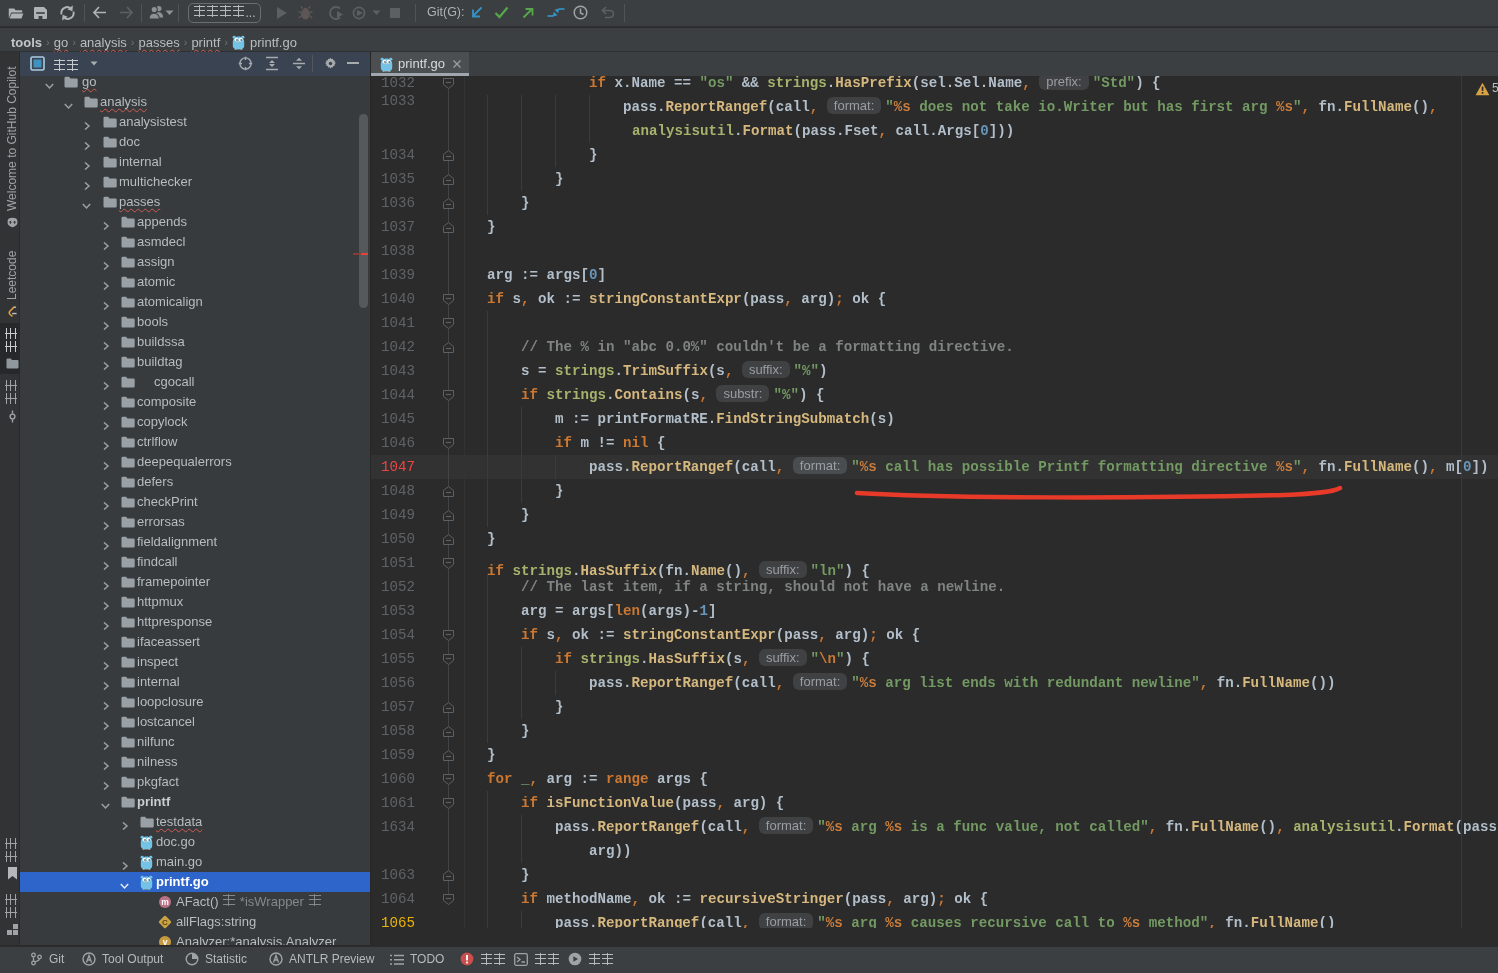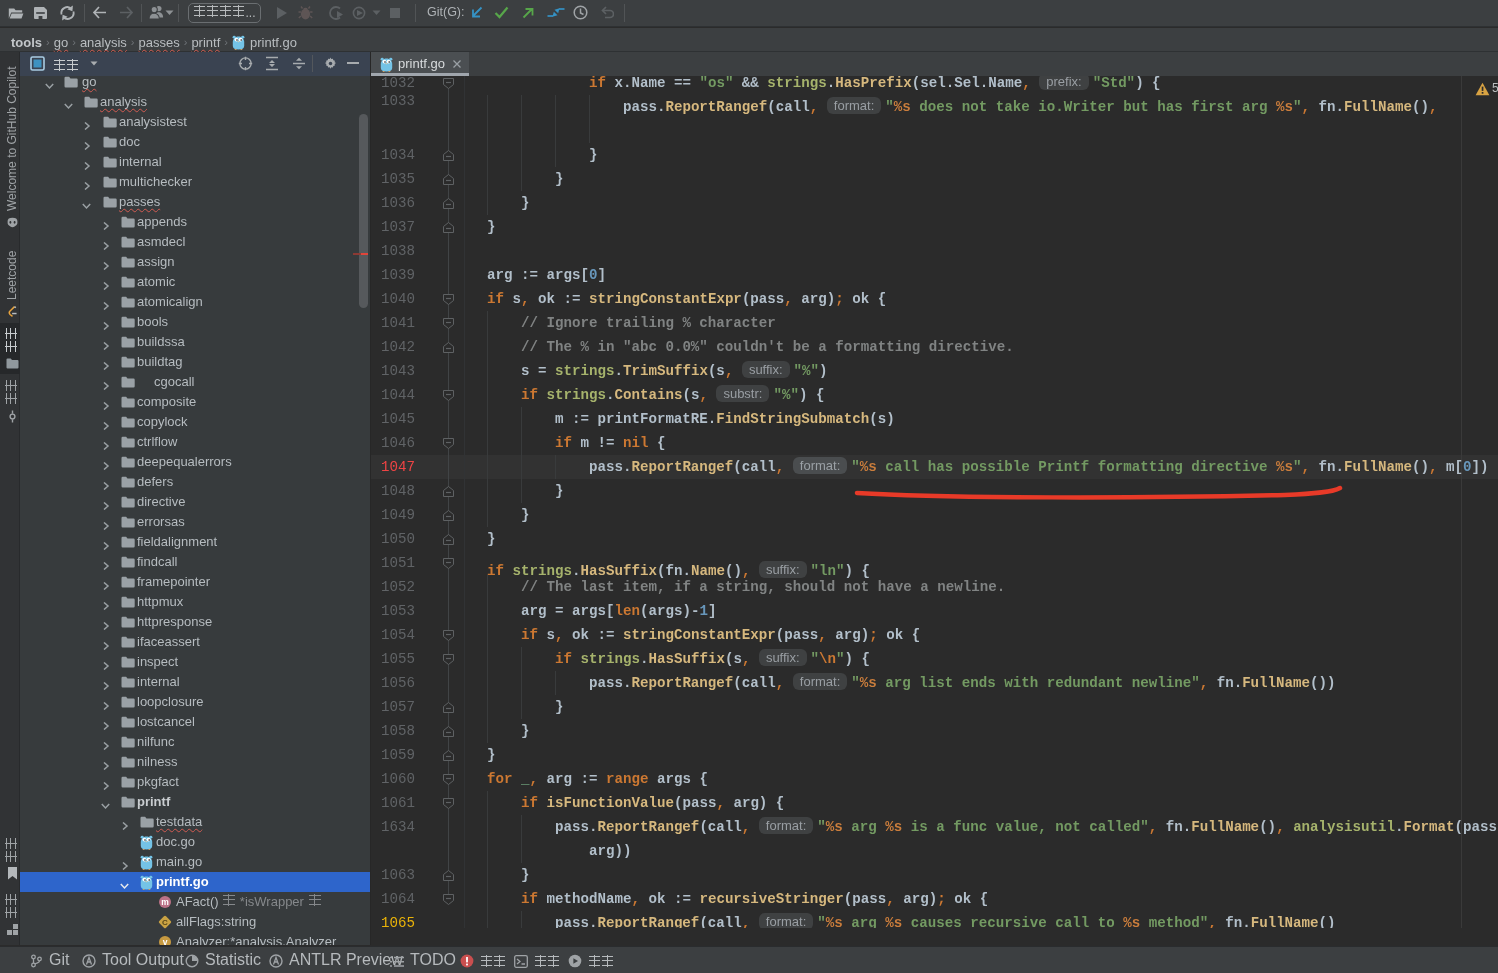--- a/index.html
+++ b/index.html
@@ -580,6 +580,7 @@
 <div class="cl" style="top:-5px">                <span class="k">if</span> x.Name == <span class="s">"os"</span> &amp;&amp; <span class="pk">strings</span>.<span class="fn">HasPrefix</span>(sel.Sel.Name<span class="p">,</span> <span class="b">prefix:</span><span class="s">"Std"</span>) {</div>
 <div class="ln" style="top:13px;color:#606366">1033</div>
 <div class="cl" style="top:19px">                    pass.<span class="fn">ReportRangef</span>(call<span class="p">,</span> <span class="b">format:</span><span class="s">"</span><span class="fs">%s</span><span class="s"> does not take io.Writer but has first arg </span><span class="fs">%s</span><span class="s">"</span><span class="p">,</span> fn.<span class="fn">FullName</span>()<span class="p">,</span></div>
+<div class="cl" style="top:43px"><span style="margin-left:179px"></span><span class="pk">analysisutil</span>.<span class="fn">Format</span>(pass.Fset<span class="p">,</span> call.Args[<span class="n">0</span>]))</div>
 <div class="ln" style="top:67px;color:#606366">1034</div>
 <div class="abs" style="left:71px;top:73px;width:13px;height:13px"><svg width="13" height="13" viewBox="0 0 13 13">
           <path d="M1.5 11.5 h10 v-6 l-5 -4 l-5 4 z" fill="#2b2b2b" stroke="#5e6163" stroke-width="1"></path>

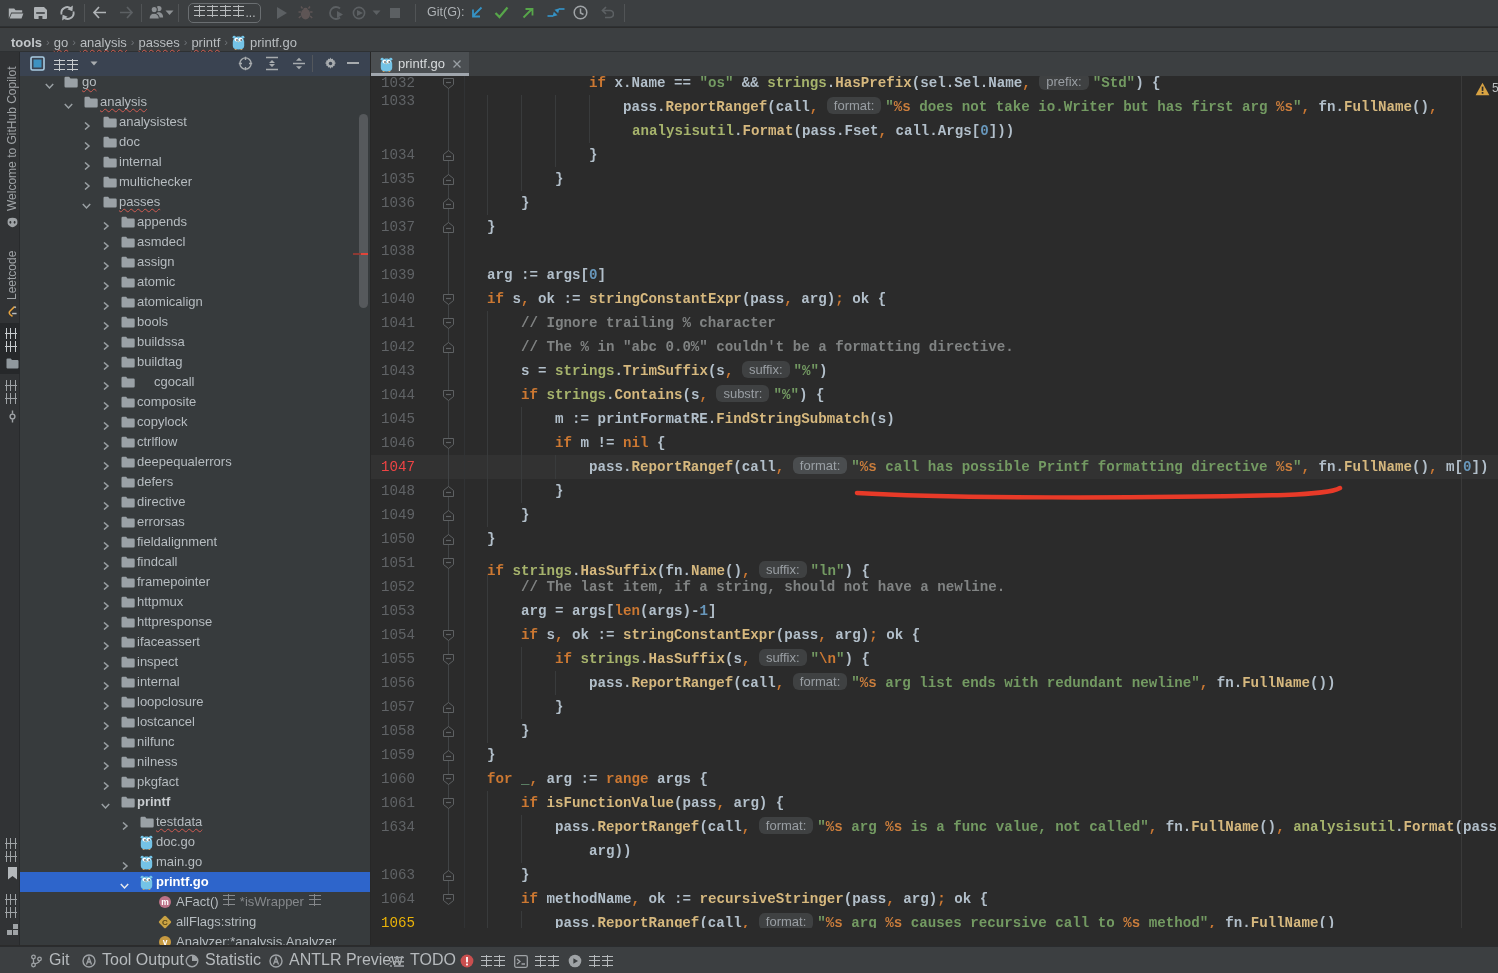--- a/index.html
+++ b/index.html
@@ -620,7 +620,6 @@
           <path d="M1.5 1.5 h10 v6 l-5 4 l-5 -4 z" fill="#2b2b2b" stroke="#5e6163" stroke-width="1"></path>
           <path d="M4 5.5 h5" stroke="#5e6163" stroke-width="1.2"></path>
         </svg></div>
-<div class="cl" style="top:235px">        <span class="c">// Ignore trailing % character</span></div>
 <div class="ln" style="top:259px;color:#606366">1042</div>
 <div class="abs" style="left:71px;top:265px;width:13px;height:13px"><svg width="13" height="13" viewBox="0 0 13 13">
           <path d="M1.5 11.5 h10 v-6 l-5 -4 l-5 4 z" fill="#2b2b2b" stroke="#5e6163" stroke-width="1"></path>

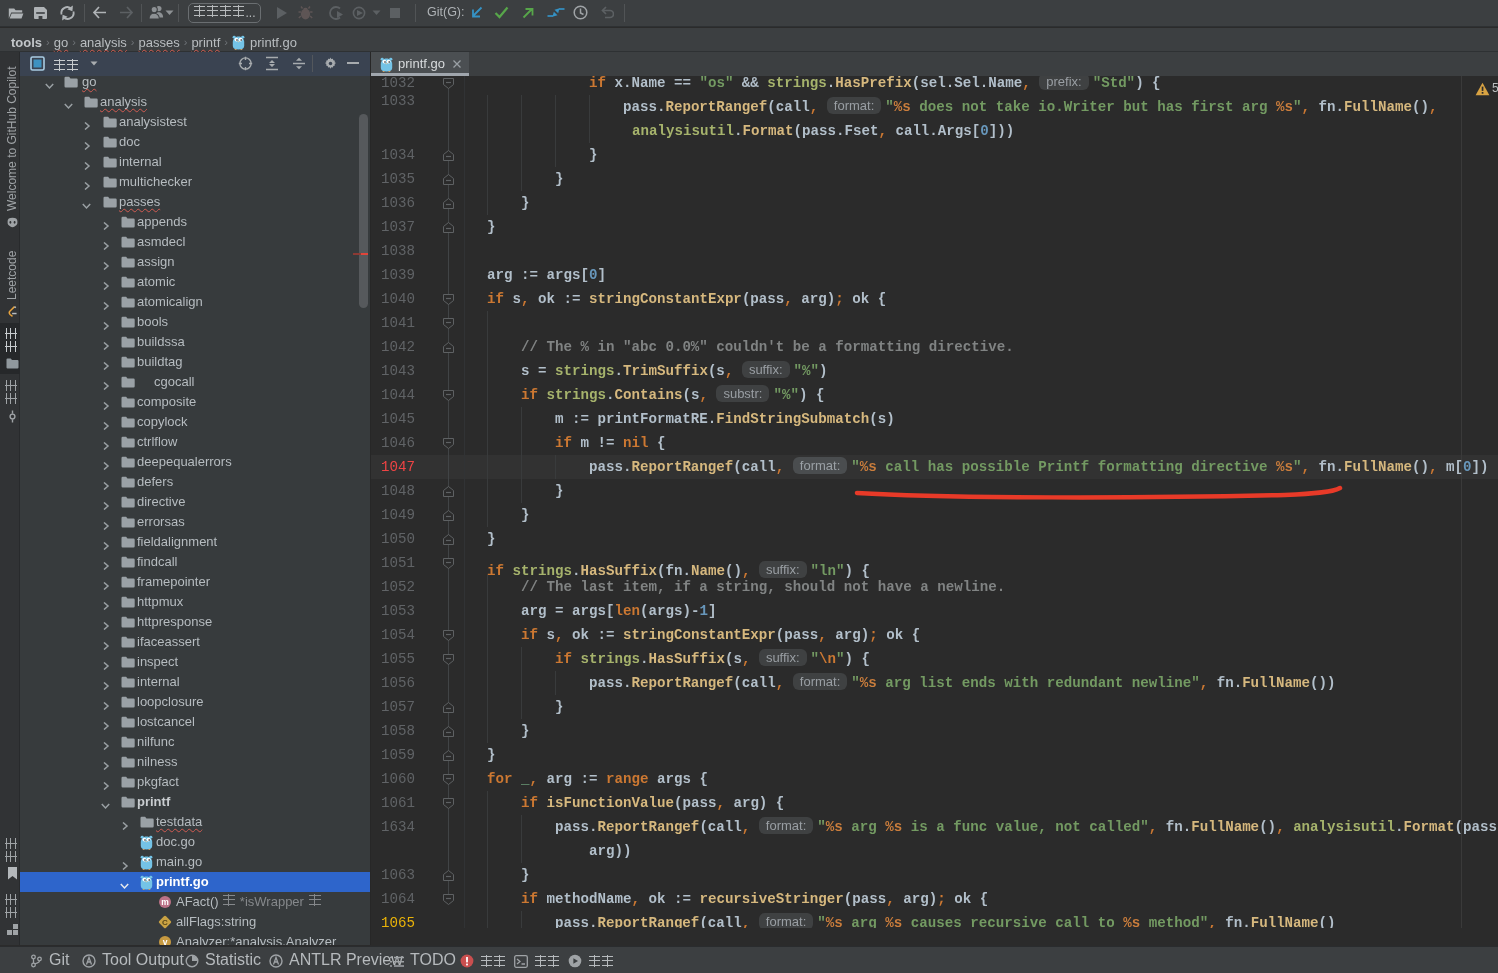--- a/index.html
+++ b/index.html
@@ -354,7 +354,7 @@
 <div class="abs" style="left:101px;top:420px"><svg width="14" height="12" viewBox="0 0 14 12">
           <path d="M0.5 2 a1.2 1.2 0 0 1 1.2-1.2 h3.4 l1.4 1.7 h6 a1.2 1.2 0 0 1 1.2 1.2 v6.6 a1.2 1.2 0 0 1 -1.2 1.2 h-10.8 a1.2 1.2 0 0 1 -1.2 -1.2 Z" fill="#9aa1a6"></path>
         </svg></div>
-<div class="row" style="left:117px;top:416px;"><span class="">directive</span></div>
+<div class="row" style="left:117px;top:416px;"><span class="">checkPrint</span></div>
 <div class="chev" style="left:82px;top:442px;position:absolute"><svg width="8" height="8" viewBox="0 0 8 8">
           <path d="M2 0.5 L6 4 L2 7.5" fill="none" stroke="#9aa0a4" stroke-width="1.5"></path>
         </svg></div>

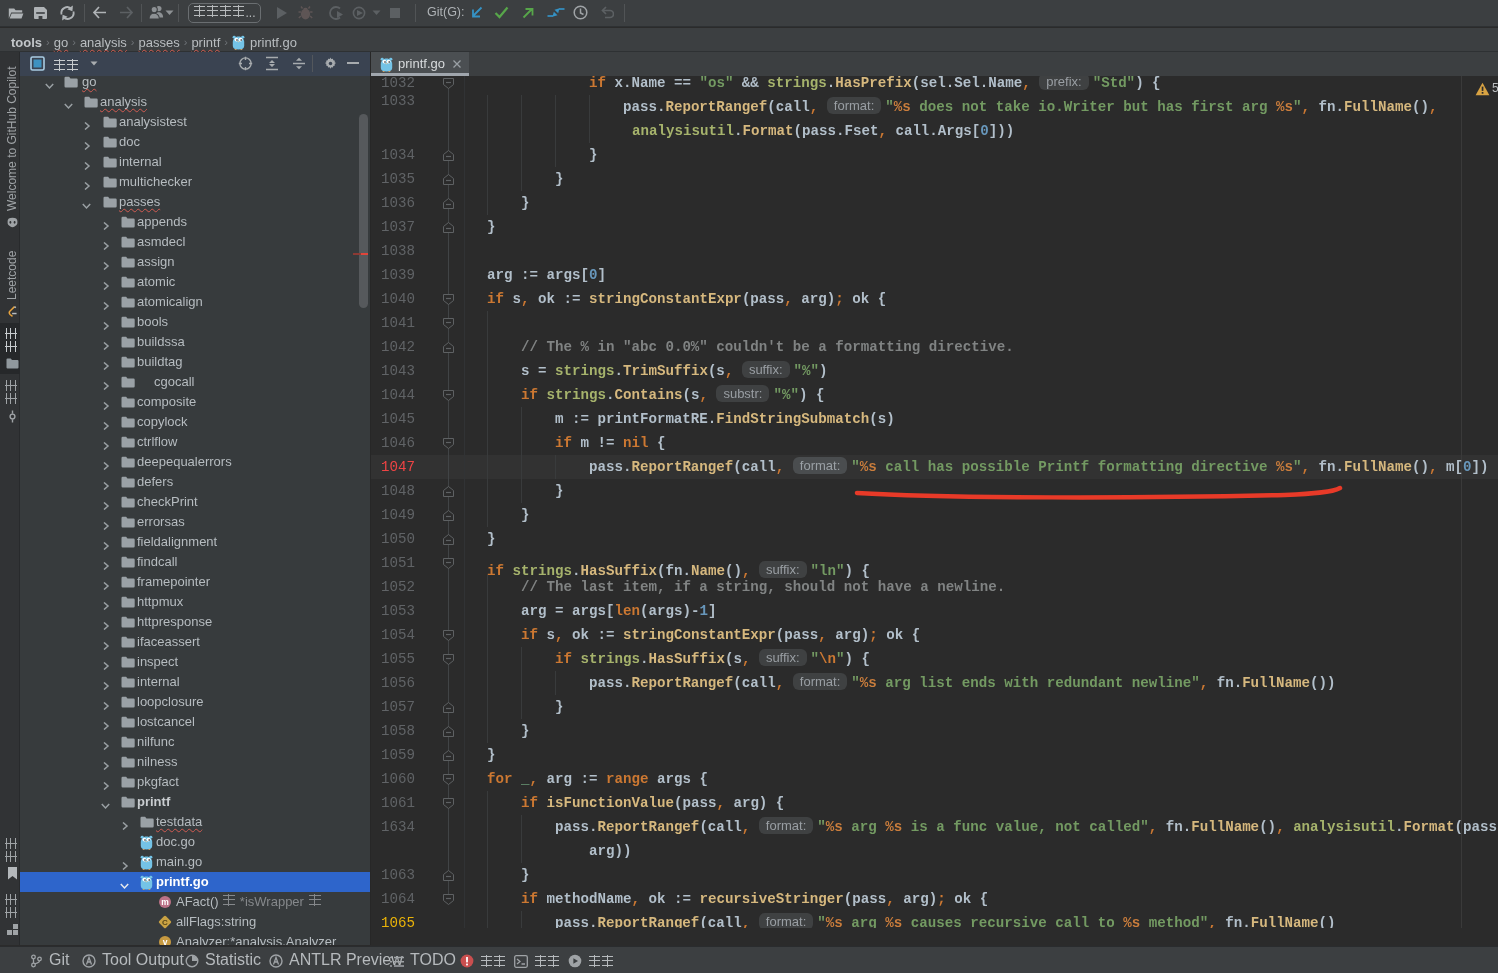--- a/index.html
+++ b/index.html
@@ -15,7 +15,7 @@
 #tab1{position:absolute;left:0;top:0;width:98px;height:24px;background:#4b4f52;border-bottom:3px solid #a0a6ad;color:#d8dbdd;font-size:13px;}
 #viewport{position:absolute;left:0;top:24px;width:1128px;height:852px;overflow:hidden;font-family:"Liberation Mono",monospace;font-size:14.17px;font-weight:700;color:#b2bfca;}
 #ctxbar{position:absolute;left:0;top:876px;width:1128px;height:17px;background:#3b3e40;border-top:1px solid #2c2e30;color:#a9b2bb;font-size:12px;line-height:16px;}
-#statusbar{position:absolute;left:0;top:946px;width:1498px;height:27px;background:#3c3f41;border-top:1px solid #2a2c2e;color:#b6babd;font-size:16px;}
+#statusbar{position:absolute;left:0;top:946px;width:1498px;height:27px;background:#3c3f41;border-top:1px solid #2a2c2e;color:#b6babd;font-size:12px;}
 .cl{position:absolute;left:82px;white-space:pre;height:24px;line-height:24px;}
 .ln{position:absolute;left:4px;width:40px;text-align:right;color:#606366;font-weight:400;height:24px;line-height:24px;}
 .k{color:#cc7832;} .p{color:#cc7832;} .s{color:#739a62;} .fs{color:#ca7d3c;}

